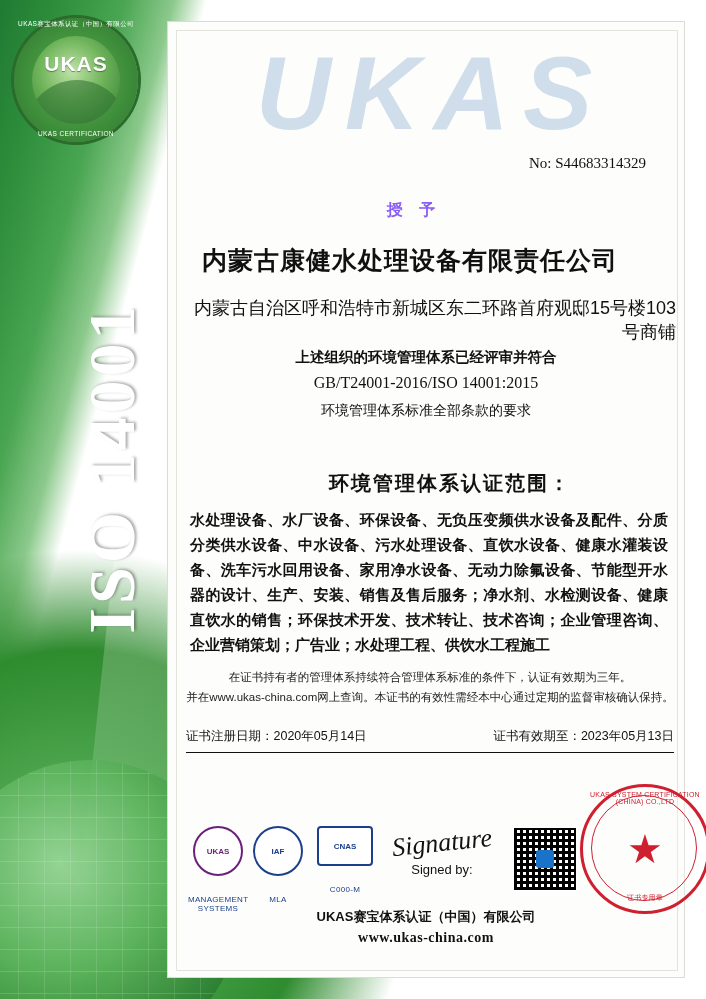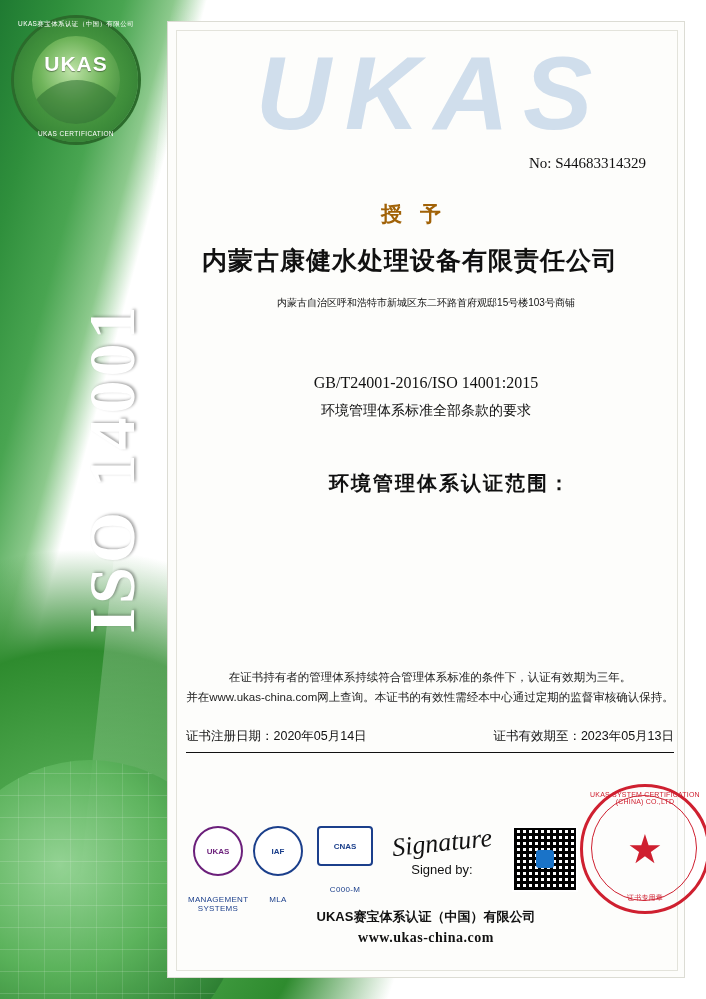--- a/index.html
+++ b/index.html
@@ -112,7 +112,7 @@
   }
   .granted{
     position:absolute;left:176px;top:200px;width:476px;text-align:center;
-    font-size:21px;font-weight:bold;color:#a16207;letter-spacing:6px;
+    font-size:16px;font-weight:bold;color:#8b5cf6;letter-spacing:6px;
   }
   .company{
     position:absolute;left:176px;top:244px;width:468px;text-align:center;

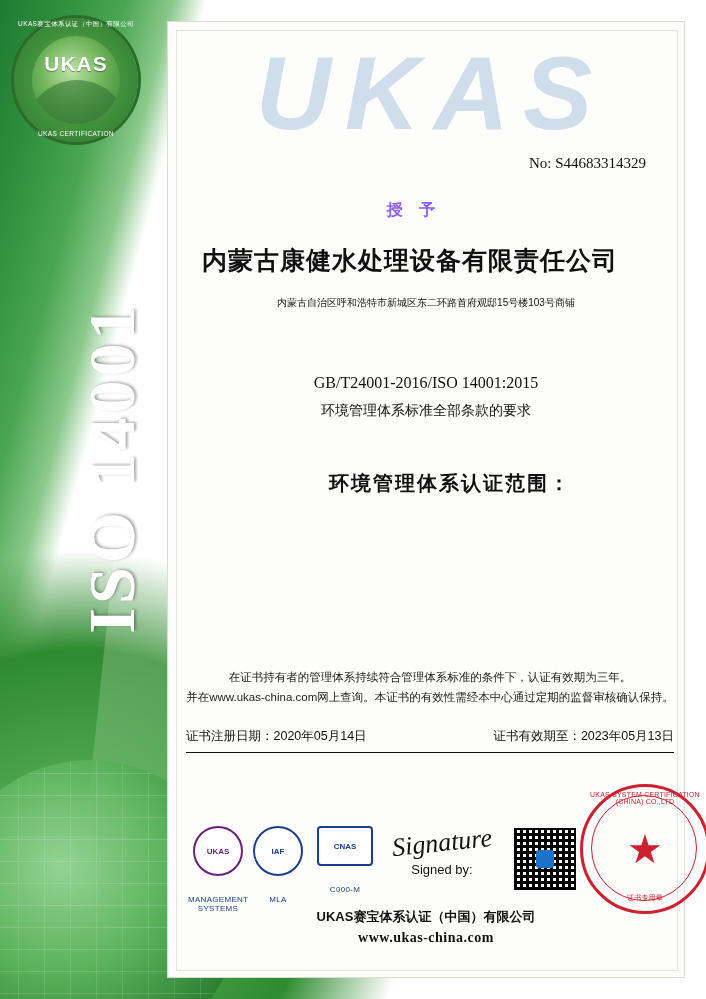--- a/index.html
+++ b/index.html
@@ -120,8 +120,8 @@
     font-size:25px;font-weight:bold;color:#111;letter-spacing:1px;
   }
   .address{
-    position:absolute;left:176px;top:296px;width:500px;text-align:center;
-    font-size:10px;color:#111;
+    position:absolute;left:176px;top:296px;width:500px;text-align:right;
+    font-size:18px;color:#111;
   }
   .stmt{
     position:absolute;left:176px;width:500px;text-align:center;color:#111;

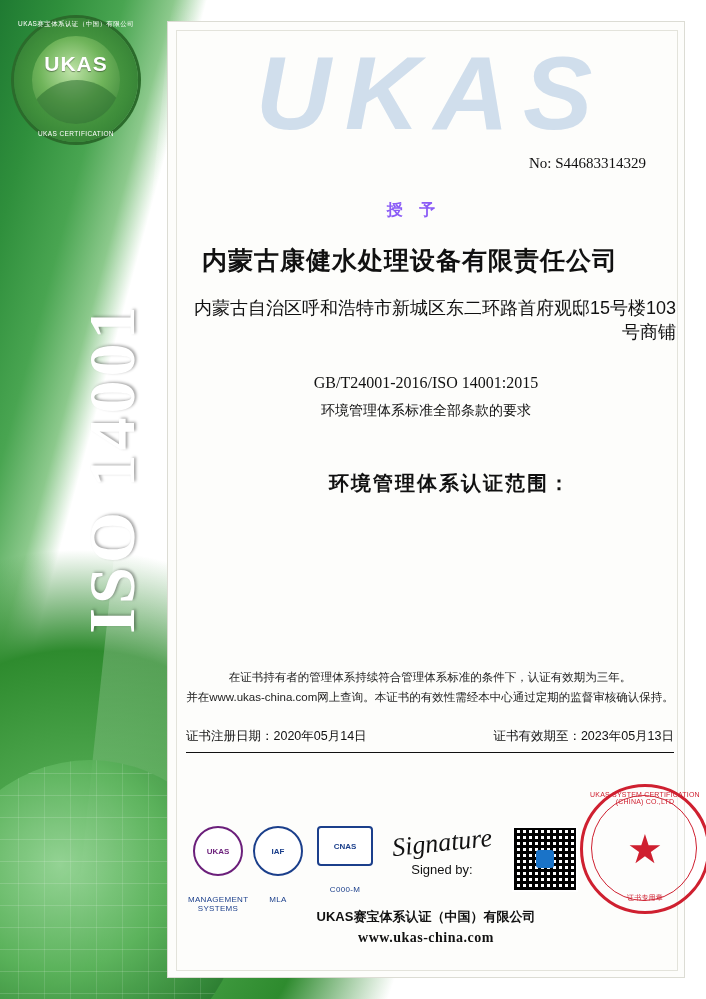--- a/index.html
+++ b/index.html
@@ -248,6 +248,7 @@
   <div class="company">内蒙古康健水处理设备有限责任公司</div>
   <div class="address">内蒙古自治区呼和浩特市新城区东二环路首府观邸15号楼103号商铺</div>
 
+  <div class="stmt stmt1">上述组织的环境管理体系已经评审并符合</div>
   <div class="stmt stmt2">GB/T24001-2016/ISO 14001:2015</div>
   <div class="stmt stmt3">环境管理体系标准全部条款的要求</div>
 

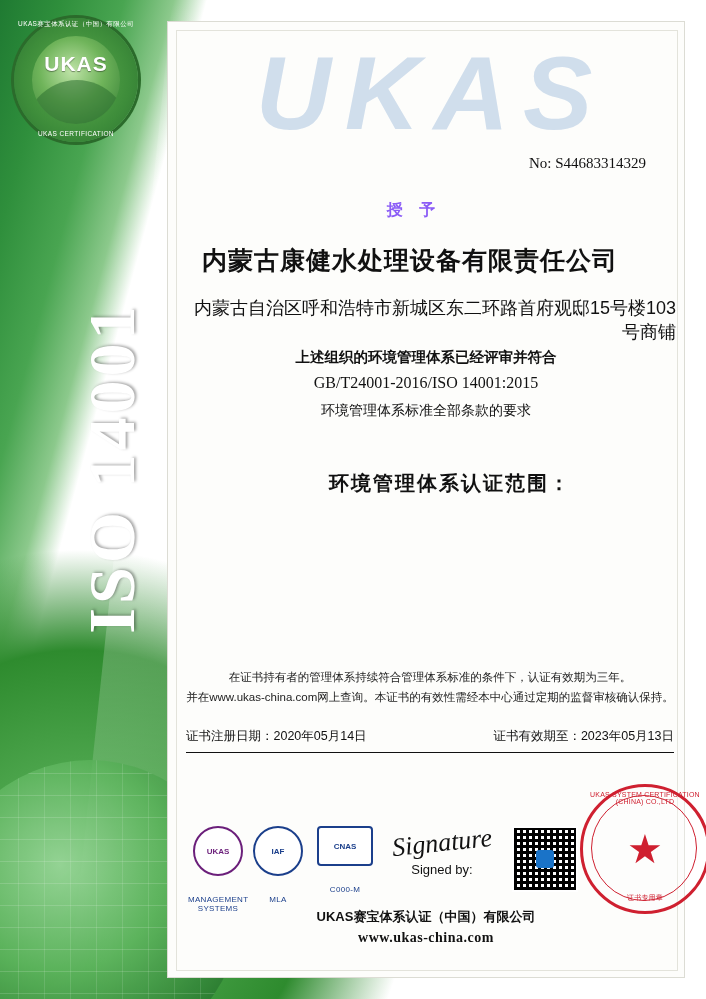--- a/index.html
+++ b/index.html
@@ -253,6 +253,7 @@
   <div class="stmt stmt3">环境管理体系标准全部条款的要求</div>
 
   <div class="scope-title">环境管理体系认证范围：</div>
+  <div class="scope-body">水处理设备、水厂设备、环保设备、无负压变频供水设备及配件、分质分类供水设备、中水设备、污水处理设备、直饮水设备、健康水灌装设备、洗车污水回用设备、家用净水设备、无动力除氟设备、节能型开水器的设计、生产、安装、销售及售后服务；净水剂、水检测设备、健康直饮水的销售；环保技术开发、技术转让、技术咨询；企业管理咨询、企业营销策划；广告业；水处理工程、供饮水工程施工</div>
 
   <div class="note note2">并在www.ukas-china.com网上查询。本证书的有效性需经本中心通过定期的监督审核确认保持。</div>
   <div class="note note1">在证书持有者的管理体系持续符合管理体系标准的条件下，认证有效期为三年。</div>

